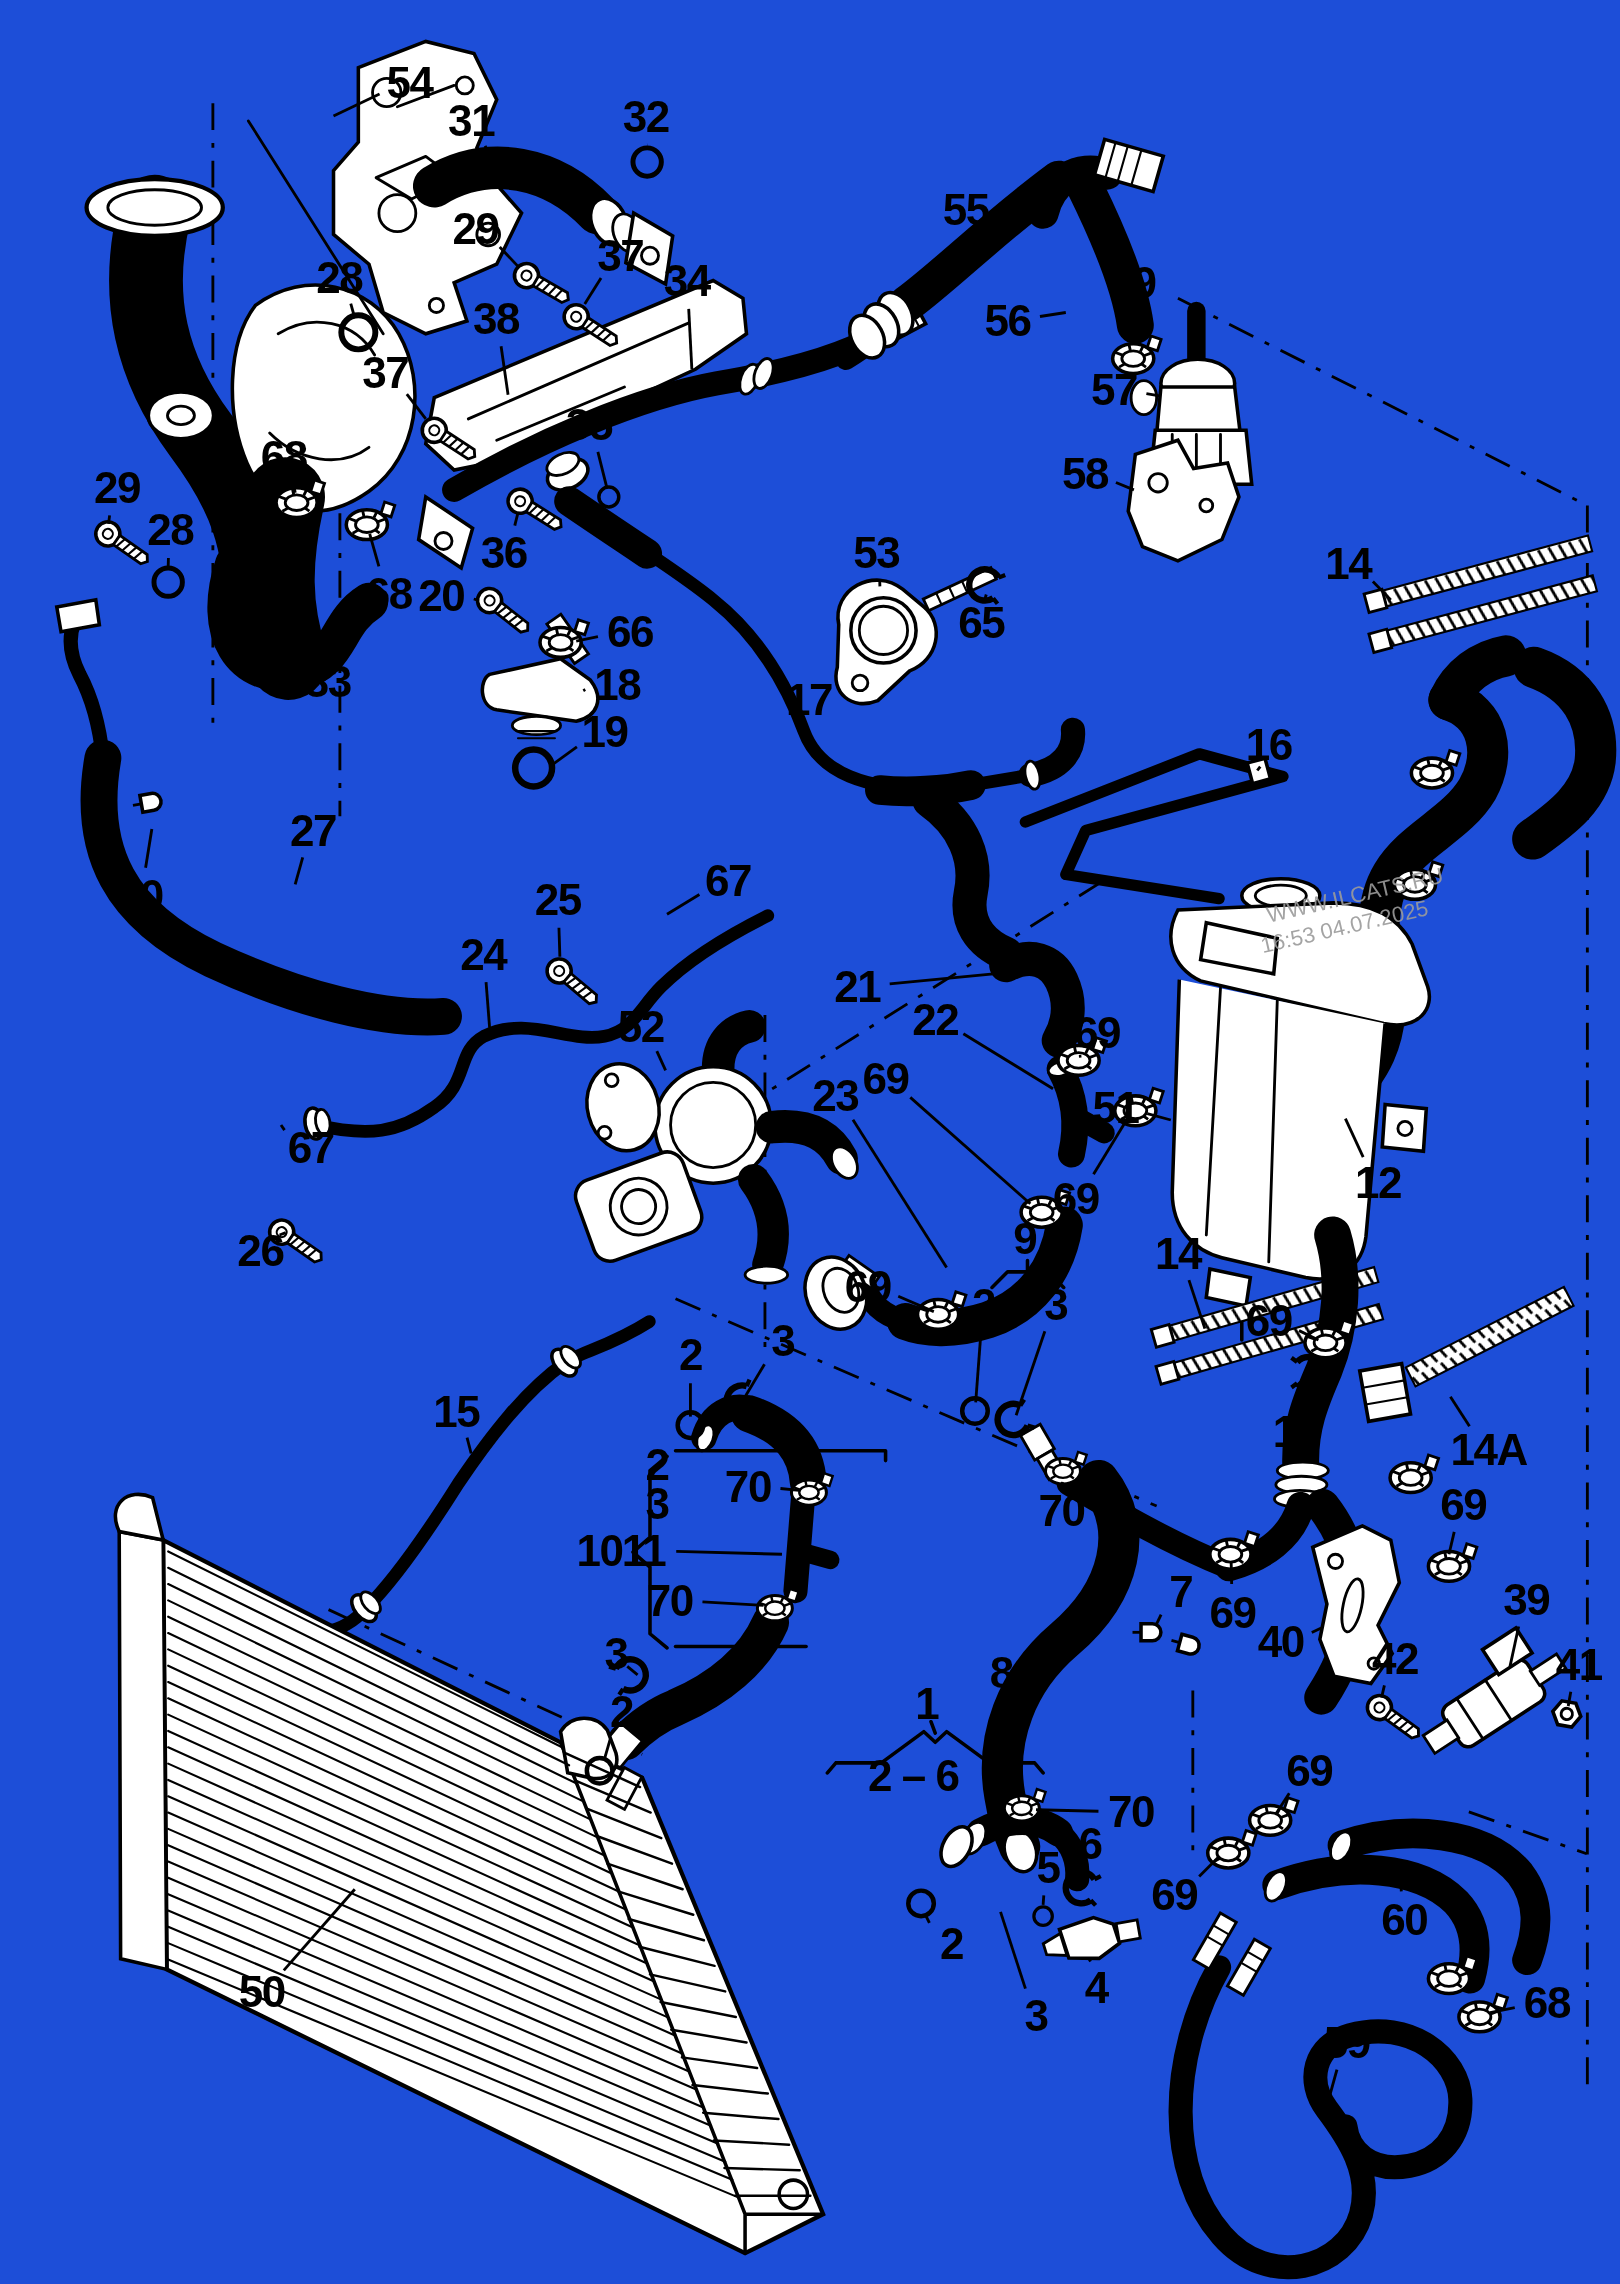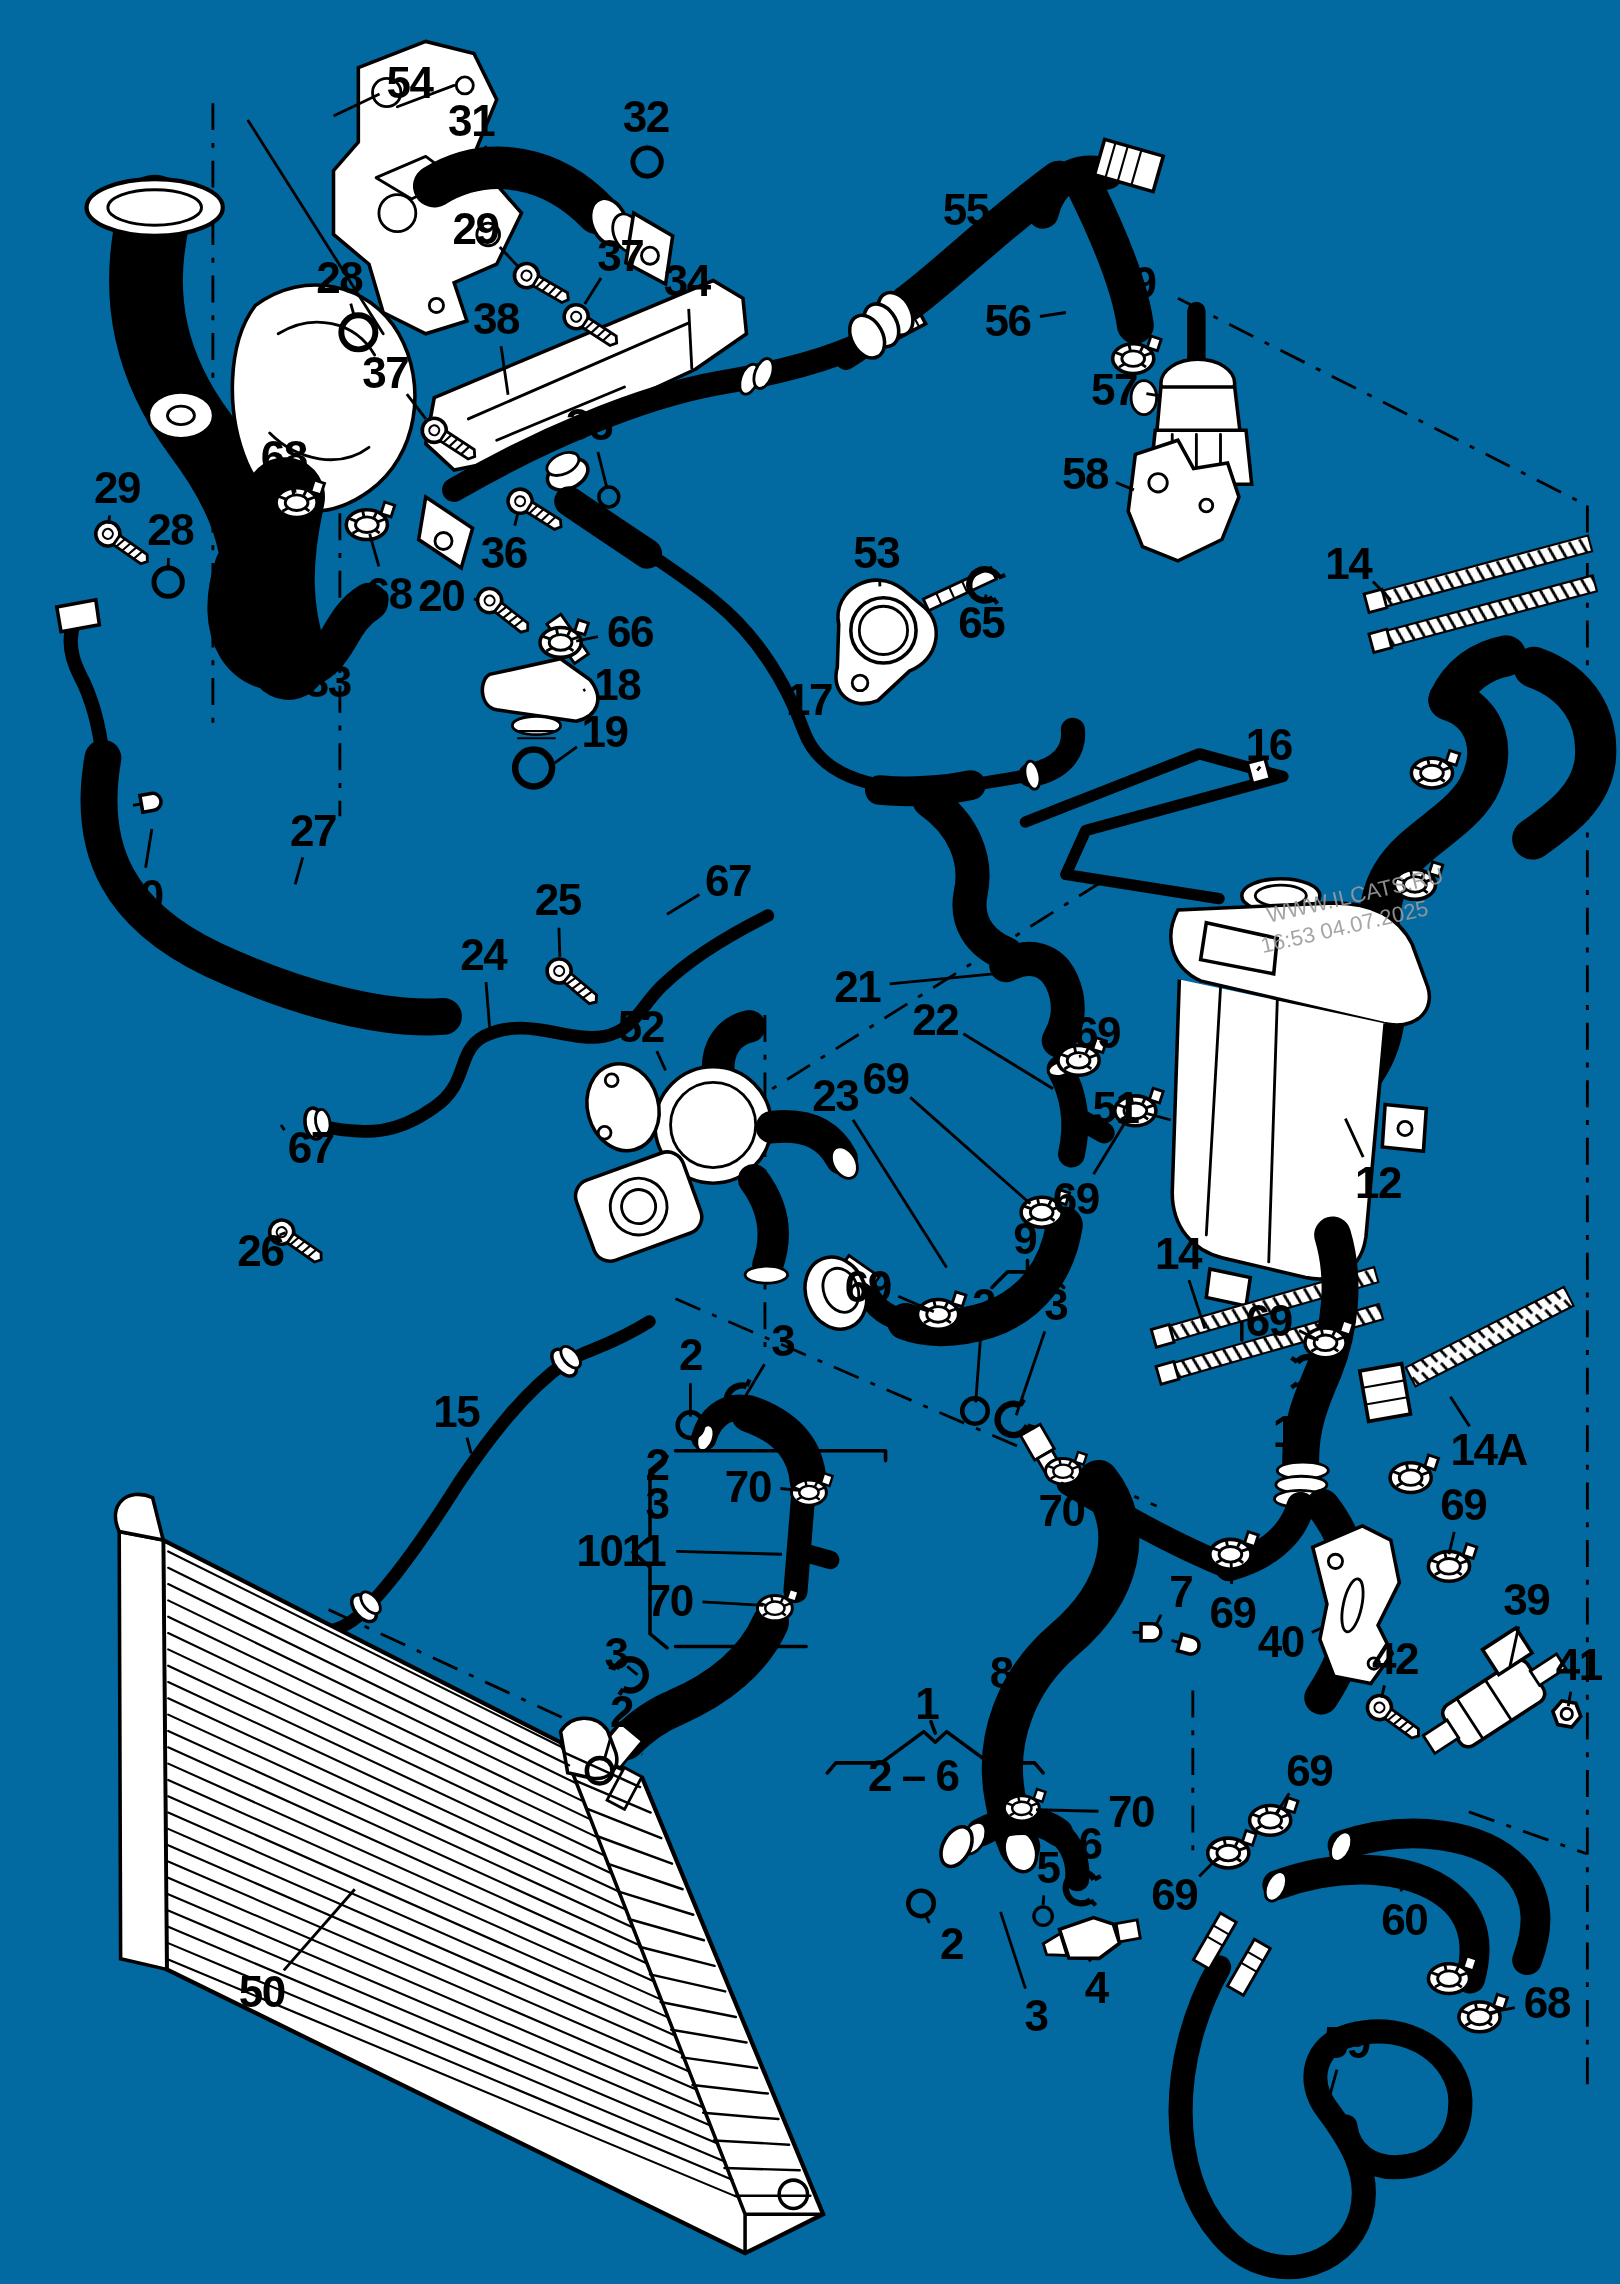--- a/index.html
+++ b/index.html
@@ -3,7 +3,7 @@
 <meta charset="utf-8">
 <style>
   html,body{margin:0;padding:0;background:#fff;}
-  #page{position:relative;width:1620px;height:2284px;background:#0369a1;overflow:hidden;
+  #page{position:relative;width:1620px;height:2284px;background:#1d4ed8;overflow:hidden;
         font-family:"Liberation Sans",sans-serif;text-decoration:underline;}
   svg{position:absolute;left:0;top:0;}
   .casing{fill:none;stroke:#000;stroke-linecap:round;stroke-linejoin:round;}

